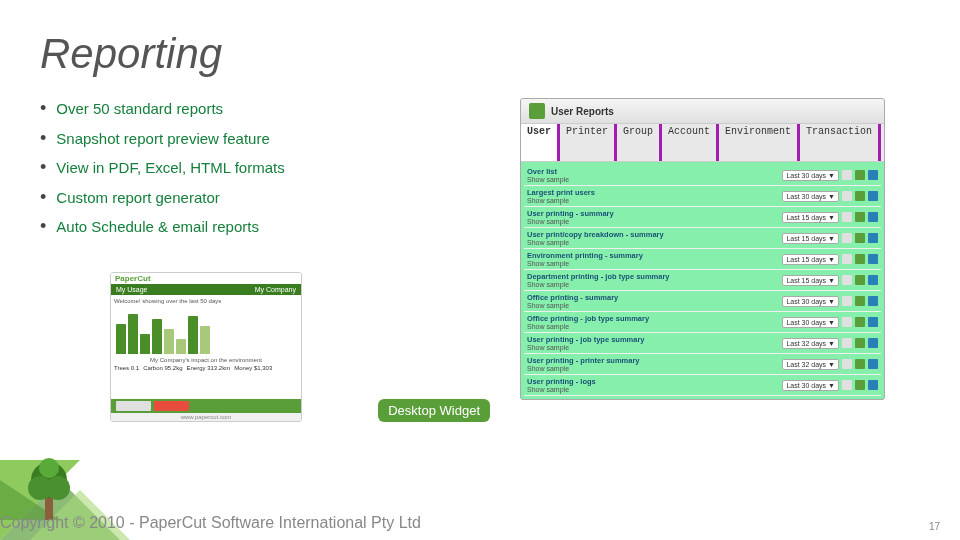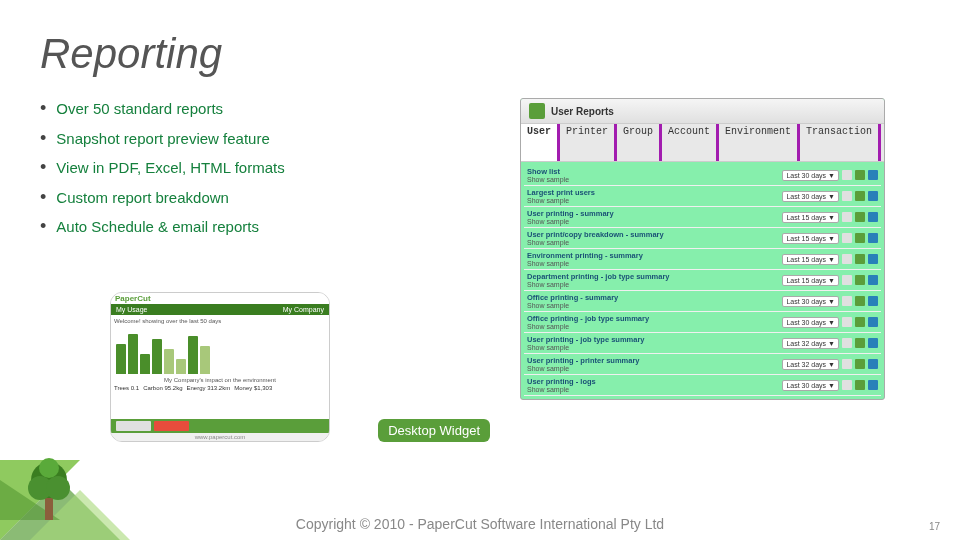--- a/index.html
+++ b/index.html
@@ -353,7 +353,7 @@
         <div class="reports-body" id="reports-rows">
         <div class="report-row">
       <div class="report-row-left">
-        <div class="report-row-title">Show list</div>
+        <div class="report-row-title">Over list</div>
         <div class="report-row-sub">Show sample</div>
       </div>
       <div class="report-row-right">

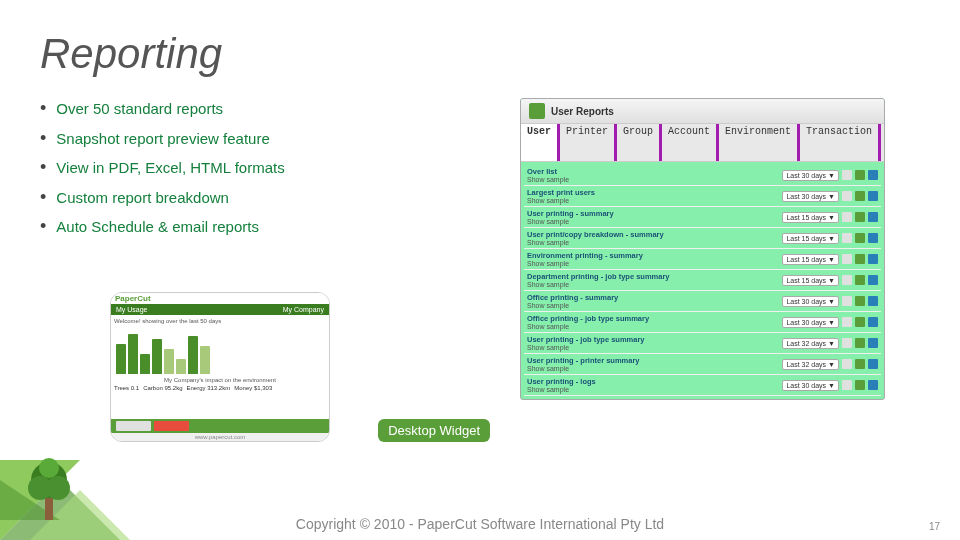--- a/index.html
+++ b/index.html
@@ -288,7 +288,7 @@
       <li>Over 50 standard reports</li>
           <li>Snapshot report preview feature</li>
           <li>View in PDF, Excel, HTML formats</li>
-          <li>Custom report breakdown</li>
+          <li>Custom report generator</li>
           <li>Auto Schedule &amp; email reports</li>
         </ul>
 

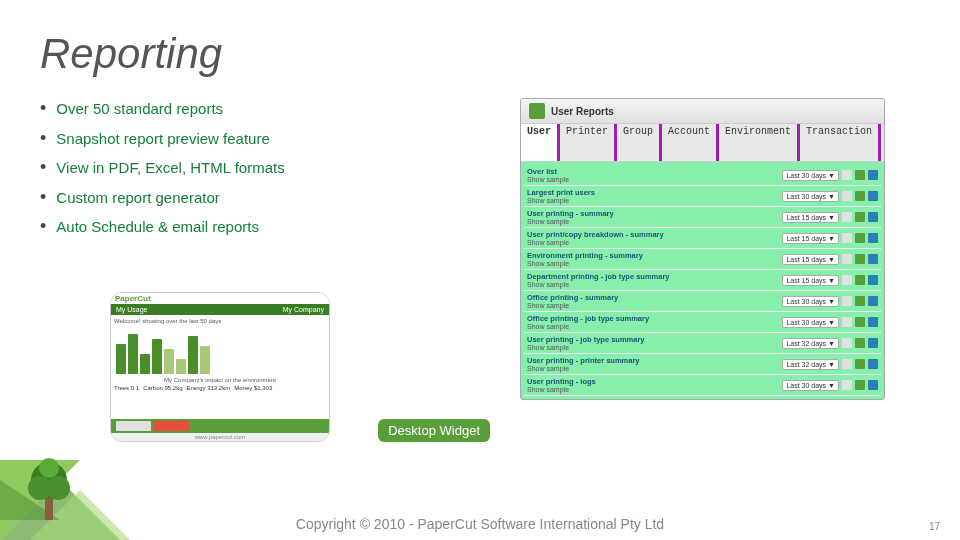--- a/index.html
+++ b/index.html
@@ -73,15 +73,14 @@
     }
 
     .widget-screenshot {
-      width: 220px;
+      width: 192px;
       height: 150px;
       background: #f0f0f0;
       border: 1px solid #ccc;
-      border-radius: 12px;
+      border-radius: 3px;
       overflow: hidden;
       position: relative;
       margin-left: 20px;
-      margin-top: 20px;
     }
 
     .widget-inner {

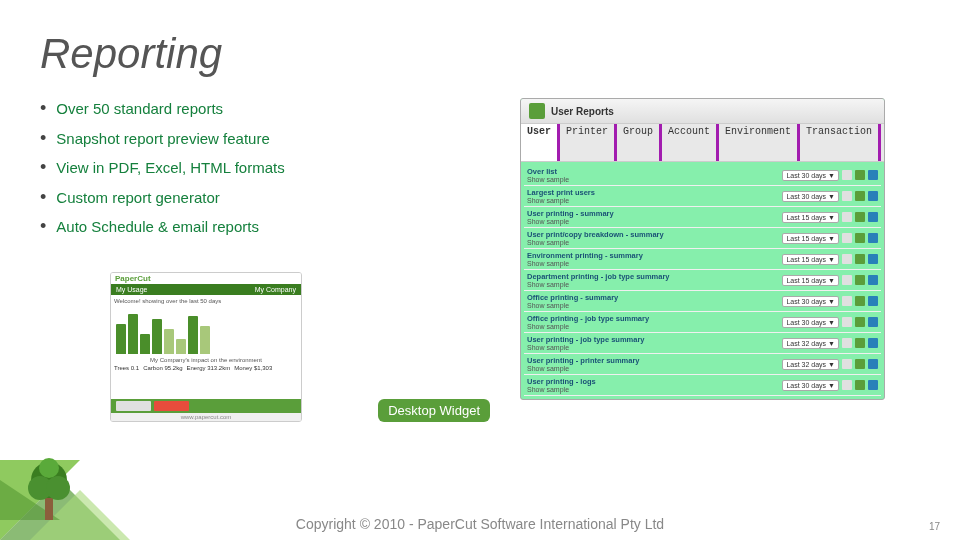--- a/index.html
+++ b/index.html
@@ -234,8 +234,8 @@
       bottom: 8px;
       left: 0;
       right: 0;
-      text-align: center;
-      font-size: 14px;
+      text-align: left;
+      font-size: 16px;
       color: #888;
       z-index: 2;
     }

